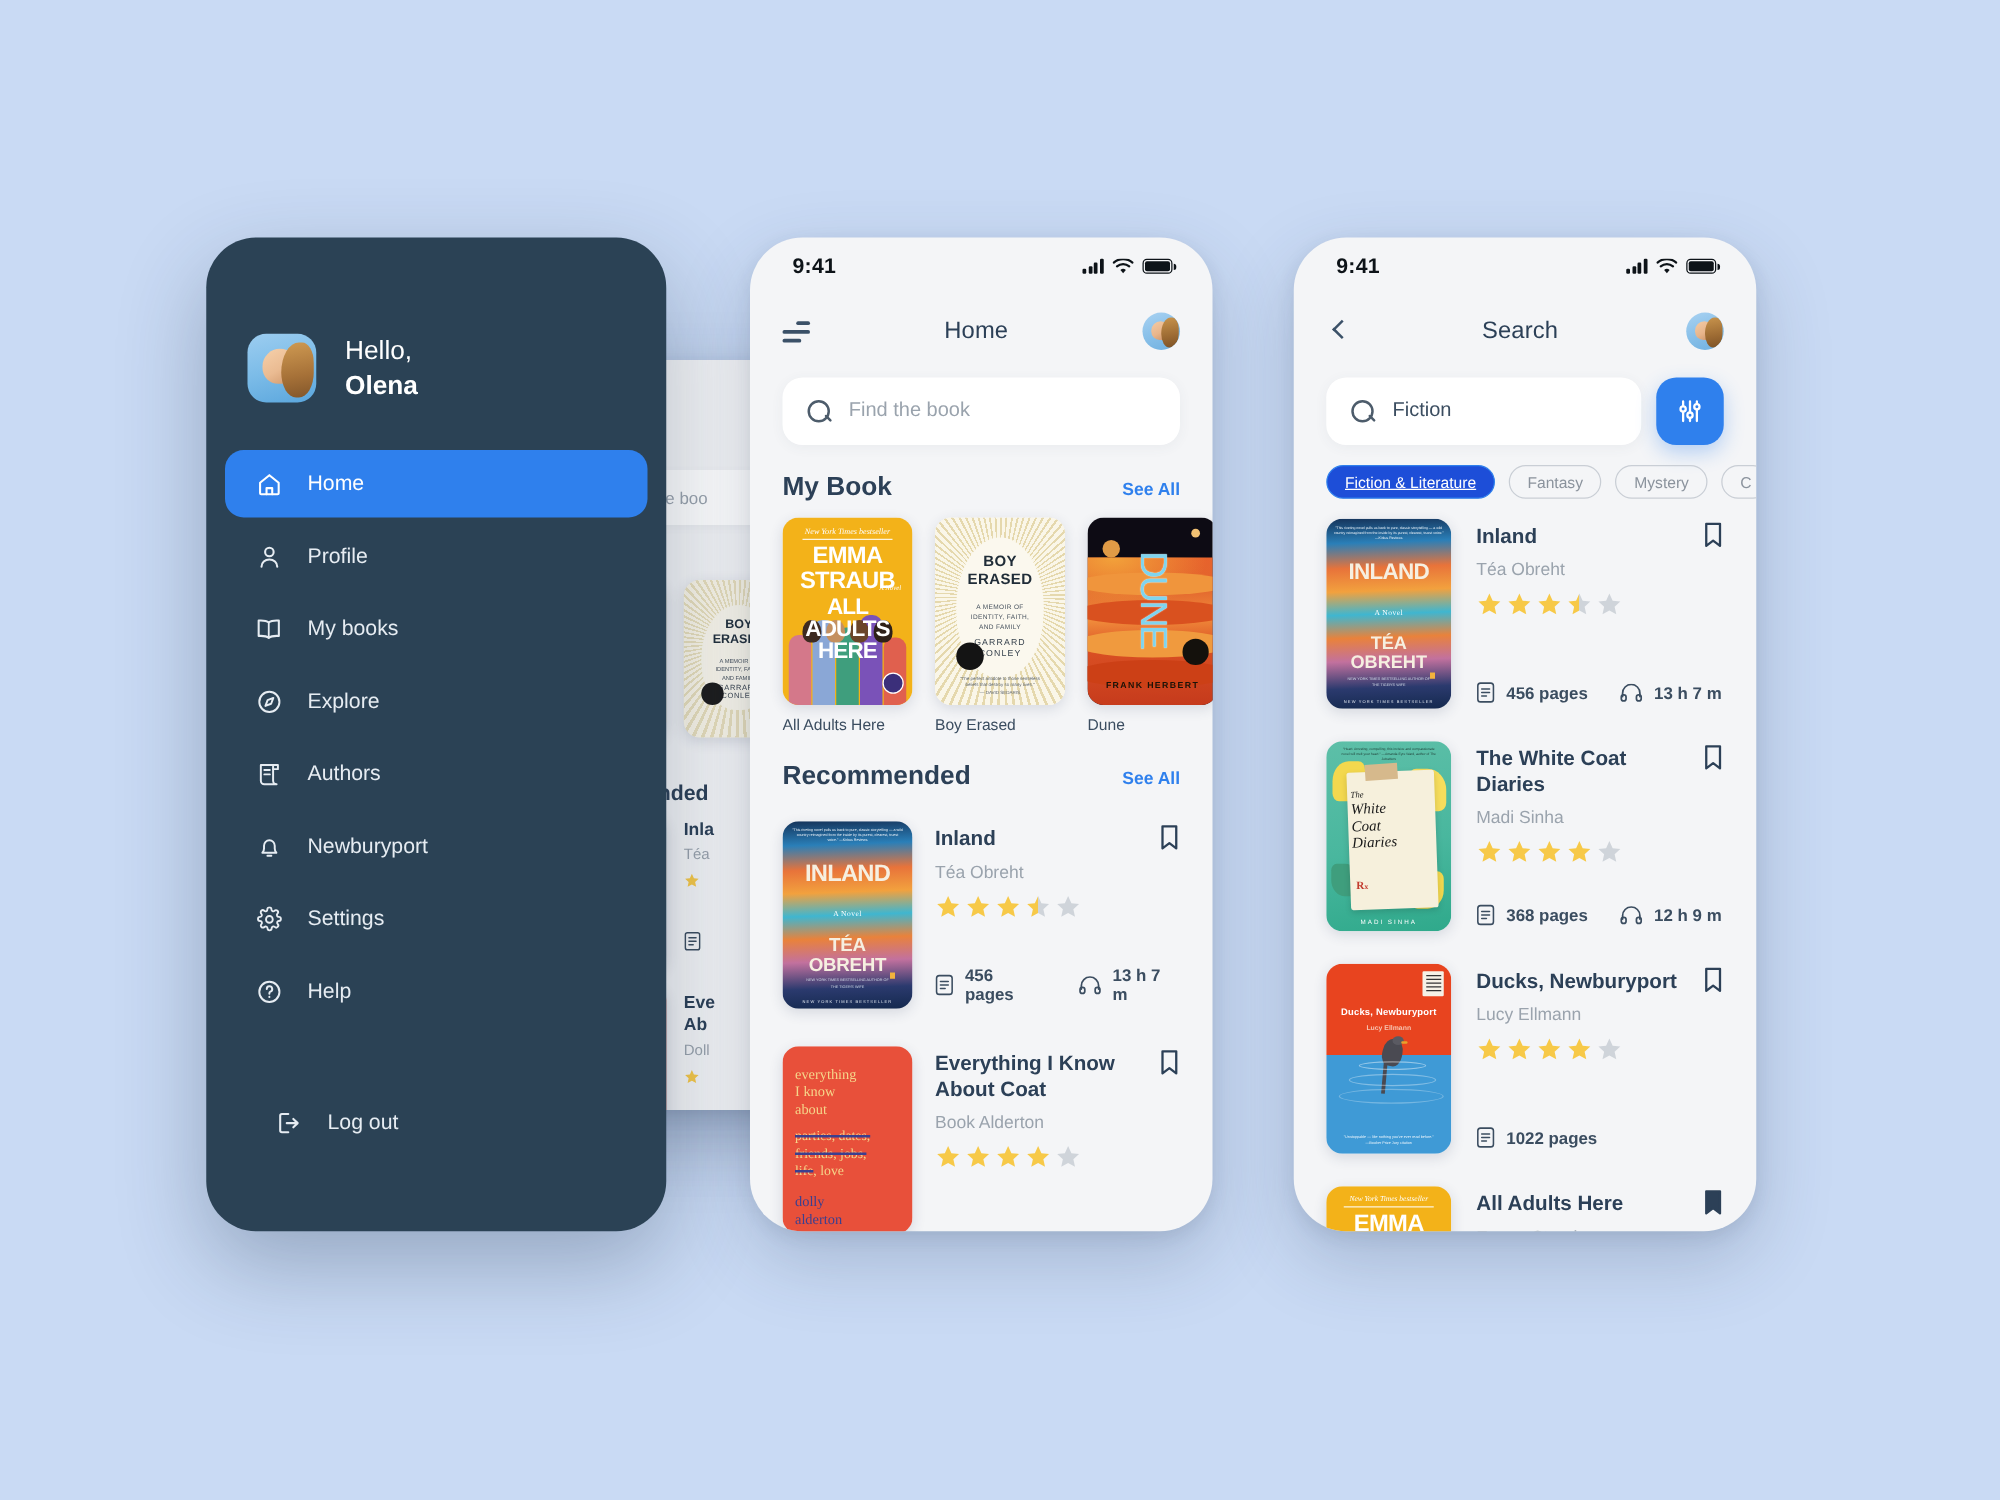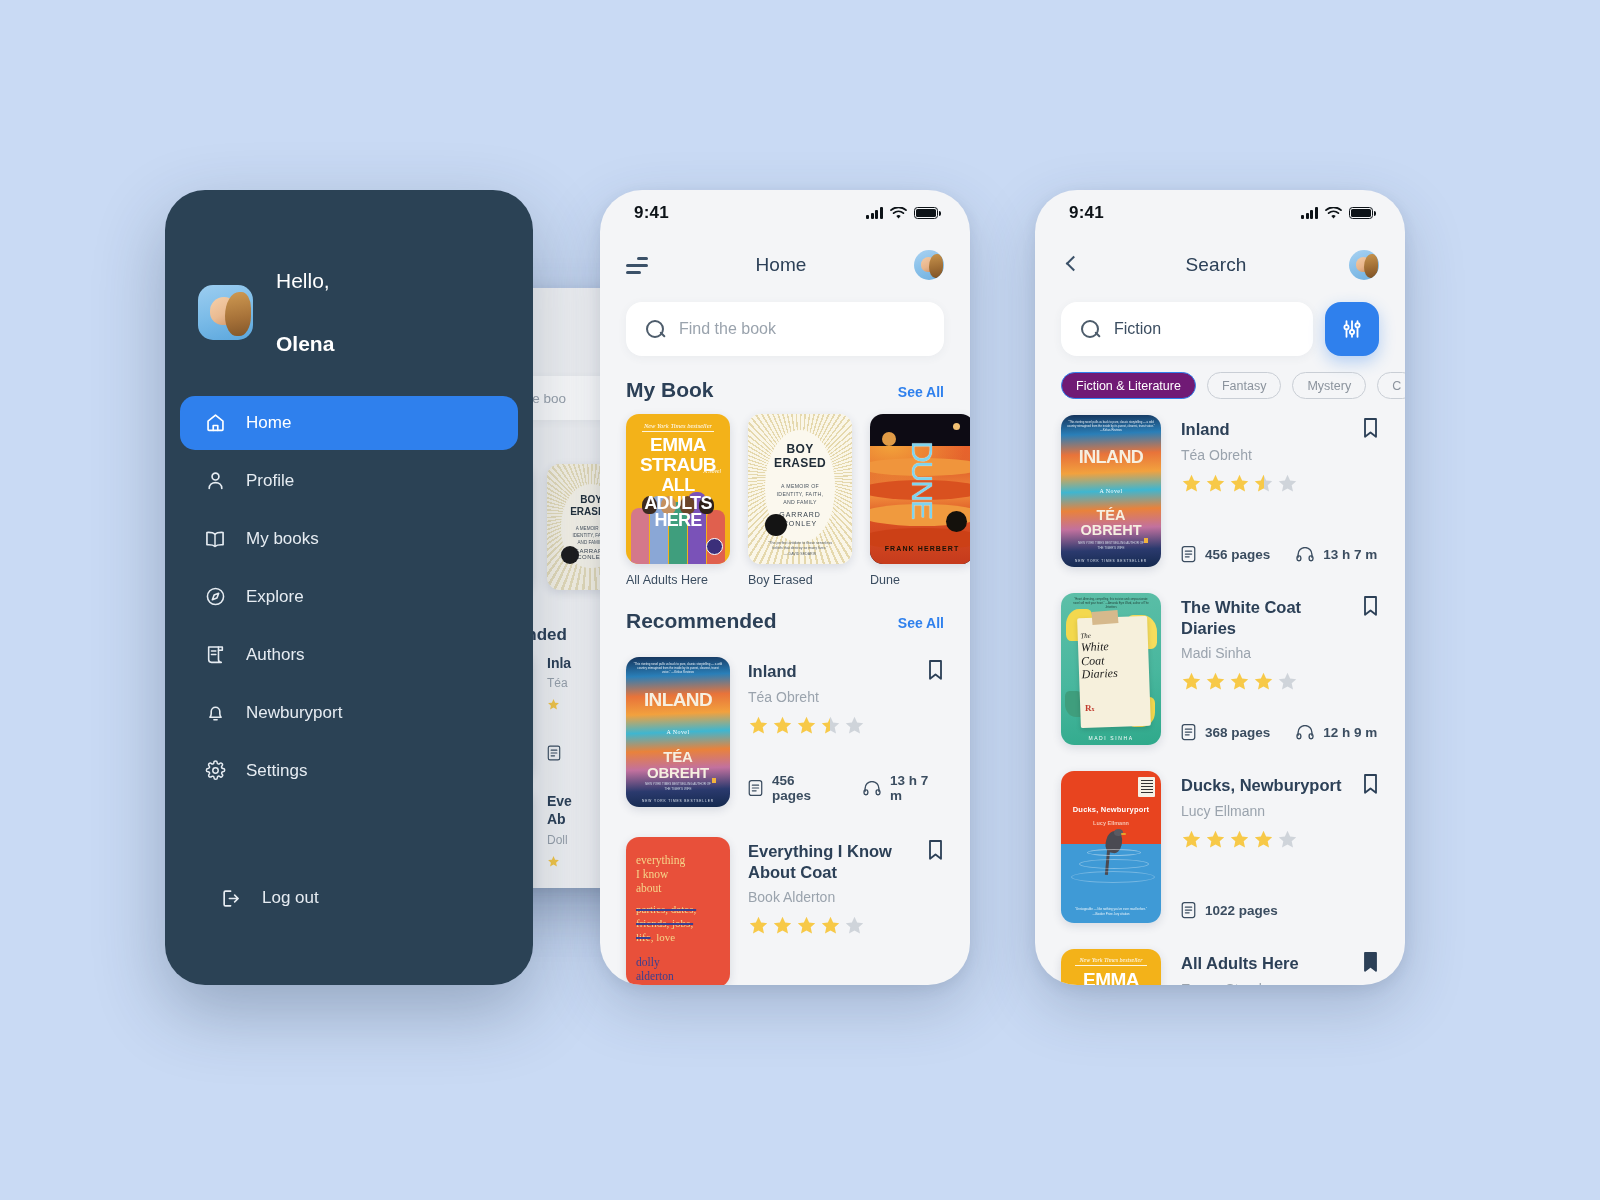--- a/index.html
+++ b/index.html
@@ -150,7 +150,7 @@
     background: linear-gradient(170deg,#cf9a52 0%,#a67138 60%,#82562a 100%);
   }
   .dr-hello { color: #fff; font-size: 21px; line-height: 1.3; }
-  .dr-hello b { display: block; font-weight: 700; margin-top: 36px; }
+  .dr-hello b { display: block; font-weight: 700; }
   .dr-menu { margin-top: 38px; padding: 0 15px; display: flex; flex-direction: column; gap: 4px; }
   .dr-item {
     height: 54px; display: flex; align-items: center; gap: 20px;

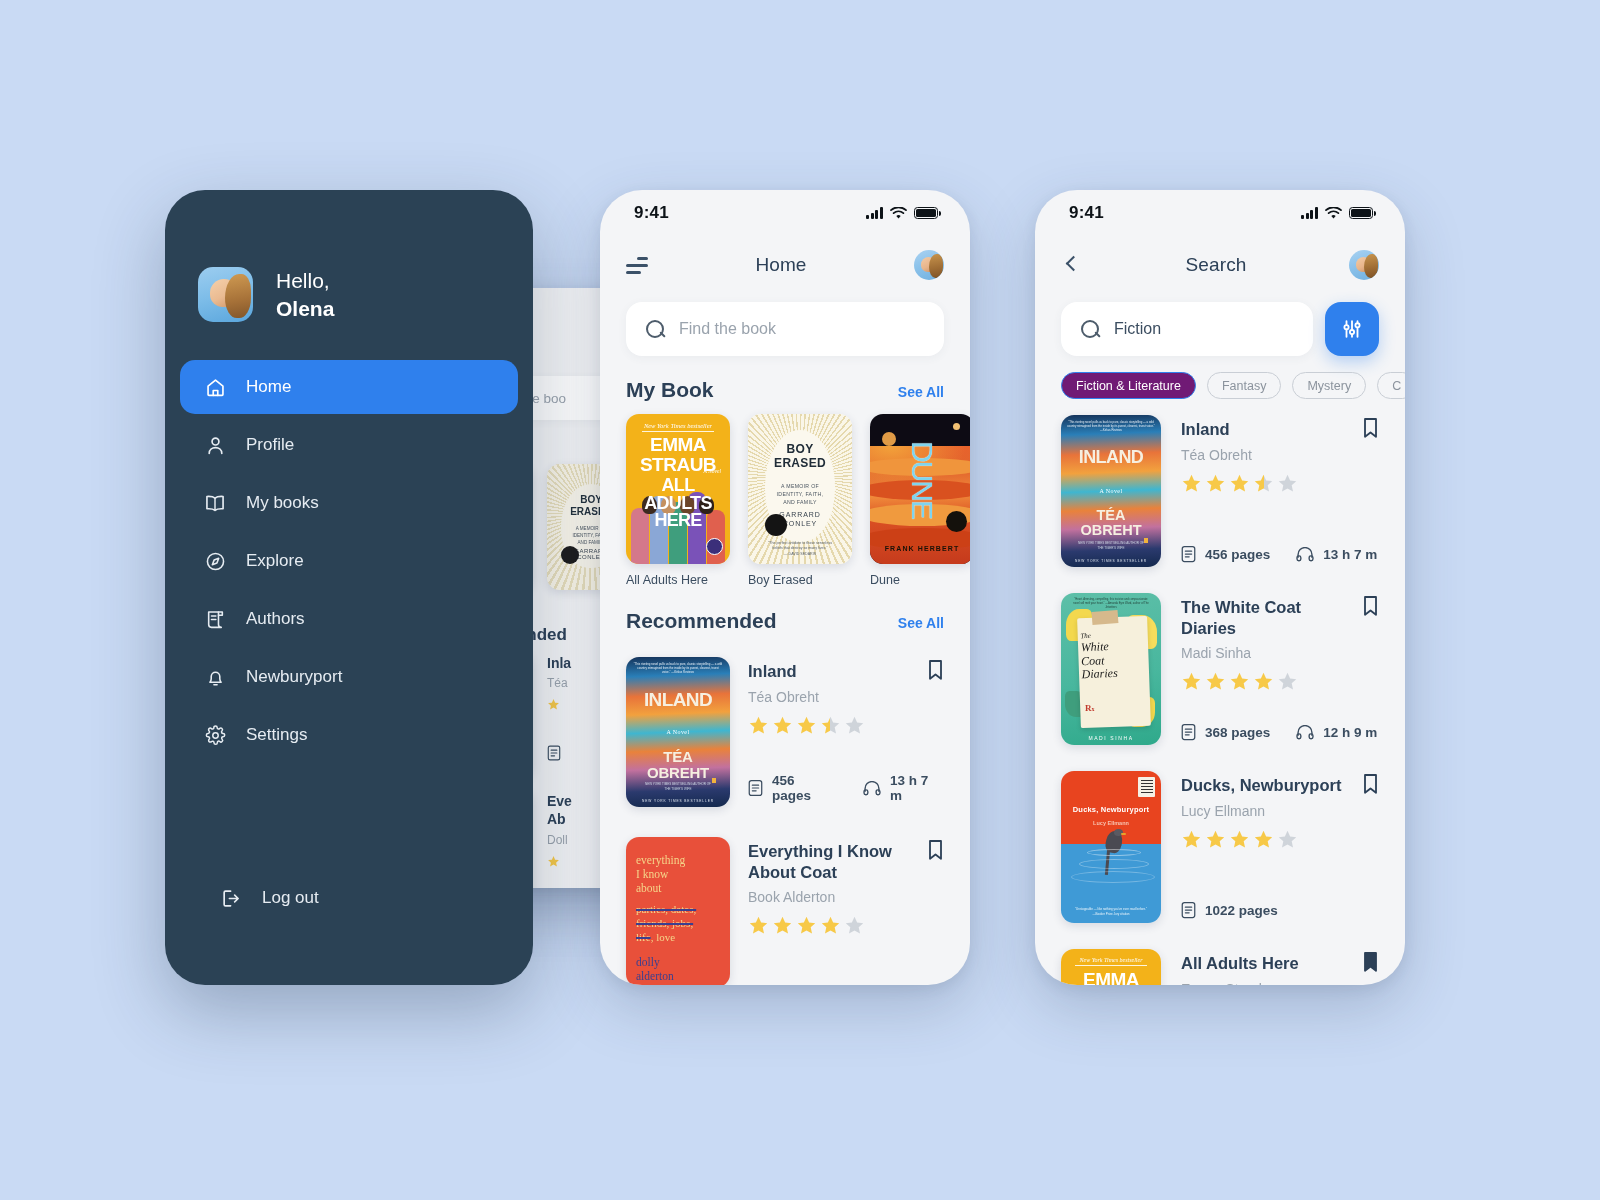--- a/index.html
+++ b/index.html
@@ -124,7 +124,7 @@
     align-items: center; font-size: 12.5px; color: #8b939d;
     border: 1px solid #c9ced5; white-space: nowrap; flex: none; cursor: pointer;
   }
-  .chip.on { background: #701a75; border-color: #2f80ed; color: #fff; }
+  .chip.on { background: #1d4ed8; border-color: #2f80ed; color: #fff; text-decoration: underline; }
 
   
   .drawer {

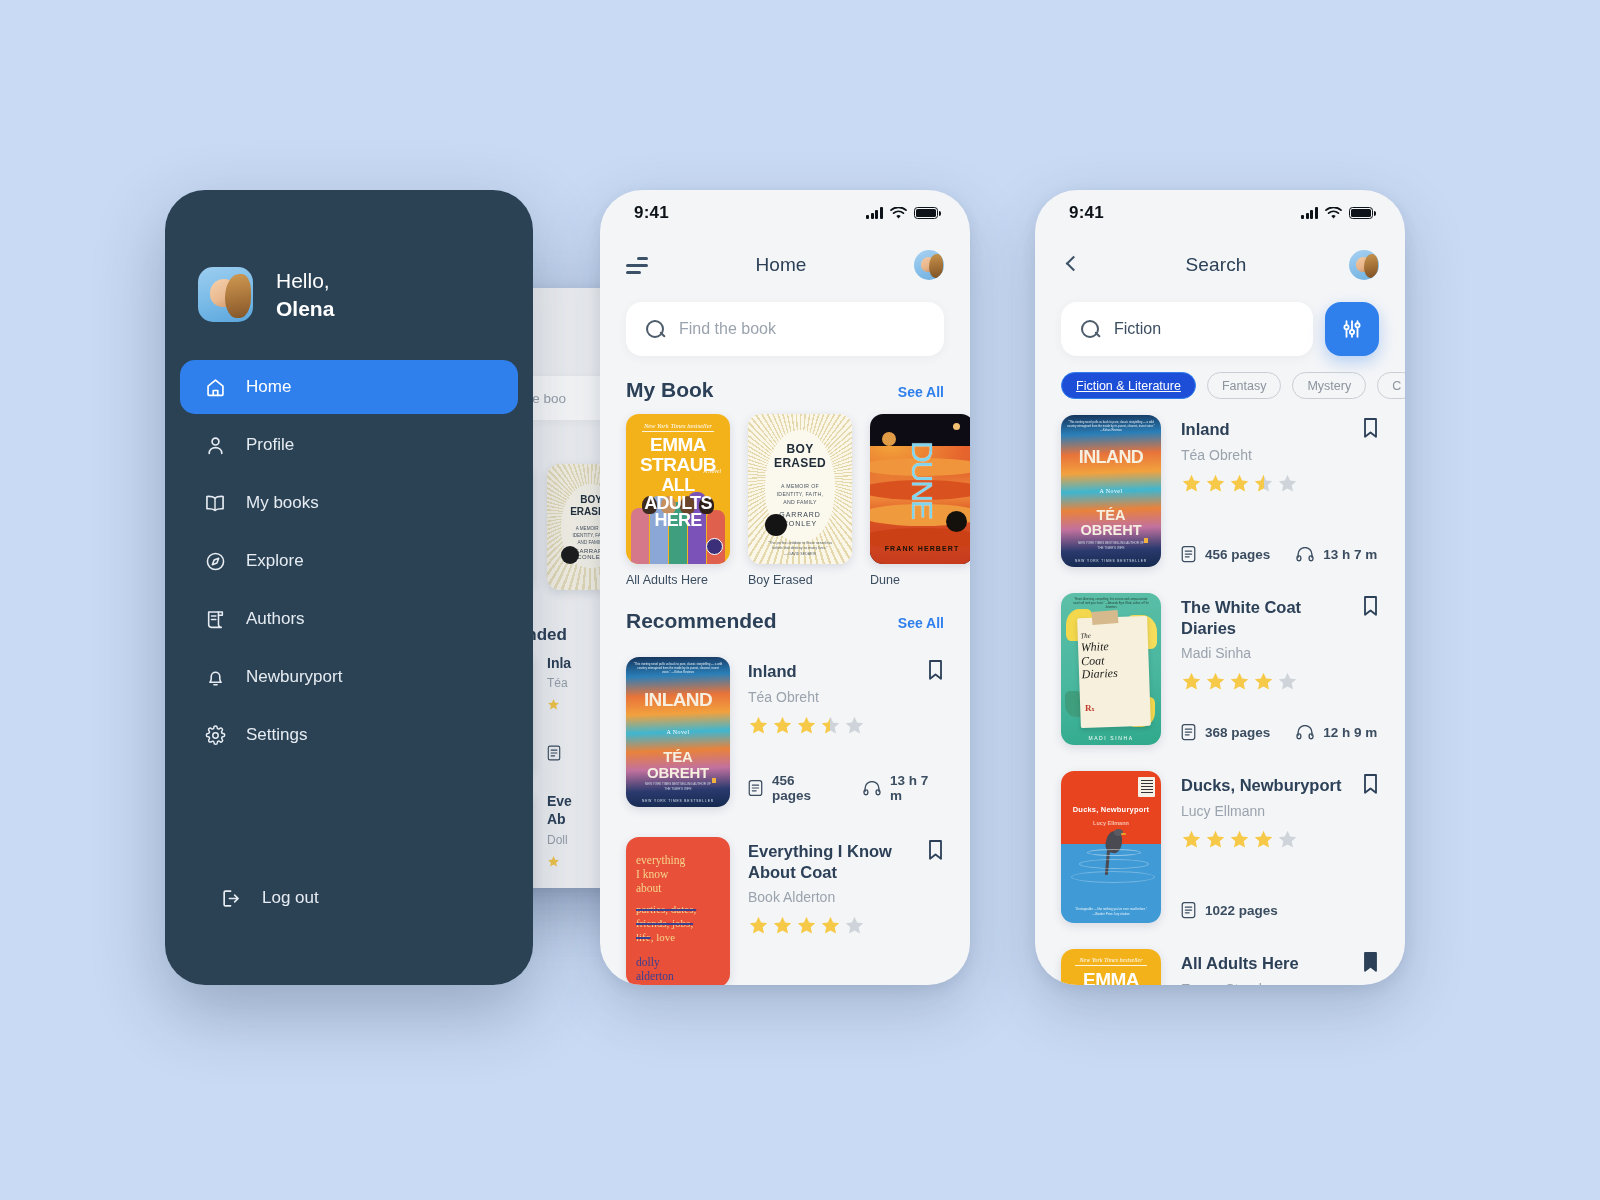--- a/index.html
+++ b/index.html
@@ -367,6 +367,16 @@
         <span>Settings</span>
       </div>
 
+      <div class="dr-item">
+        <span class="dr-ico">
+          <svg width="21" height="21" viewBox="0 0 24 24" fill="none" stroke="#e6ecf2" stroke-width="1.8" stroke-linecap="round">
+              <circle cx="12" cy="12" r="9.2"></circle>
+              <path d="M9.6 9.4a2.5 2.5 0 1 1 3.3 2.4c-.6.25-.9.8-.9 1.5v.5"></path>
+              <circle cx="12" cy="16.6" r=".95" fill="#e6ecf2" stroke="none"></circle>
+            </svg>
+        </span>
+        <span>Help</span>
+      </div>
     </div>
 
     <div class="dr-logout">

